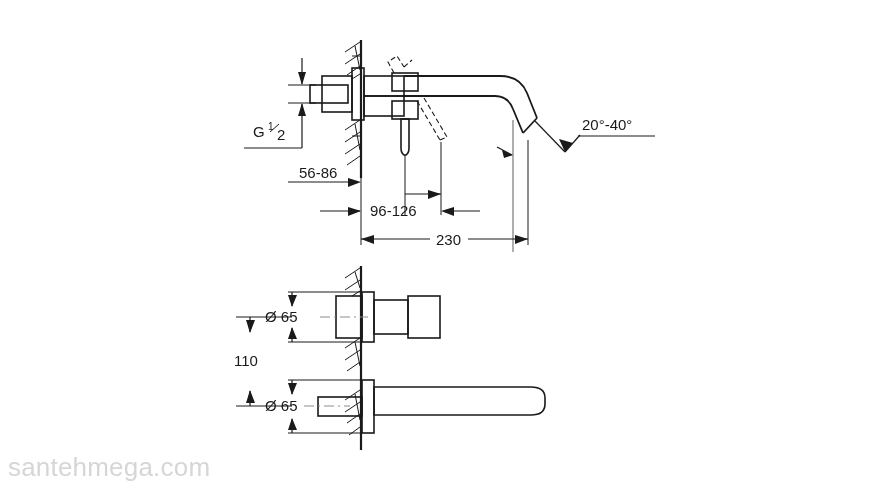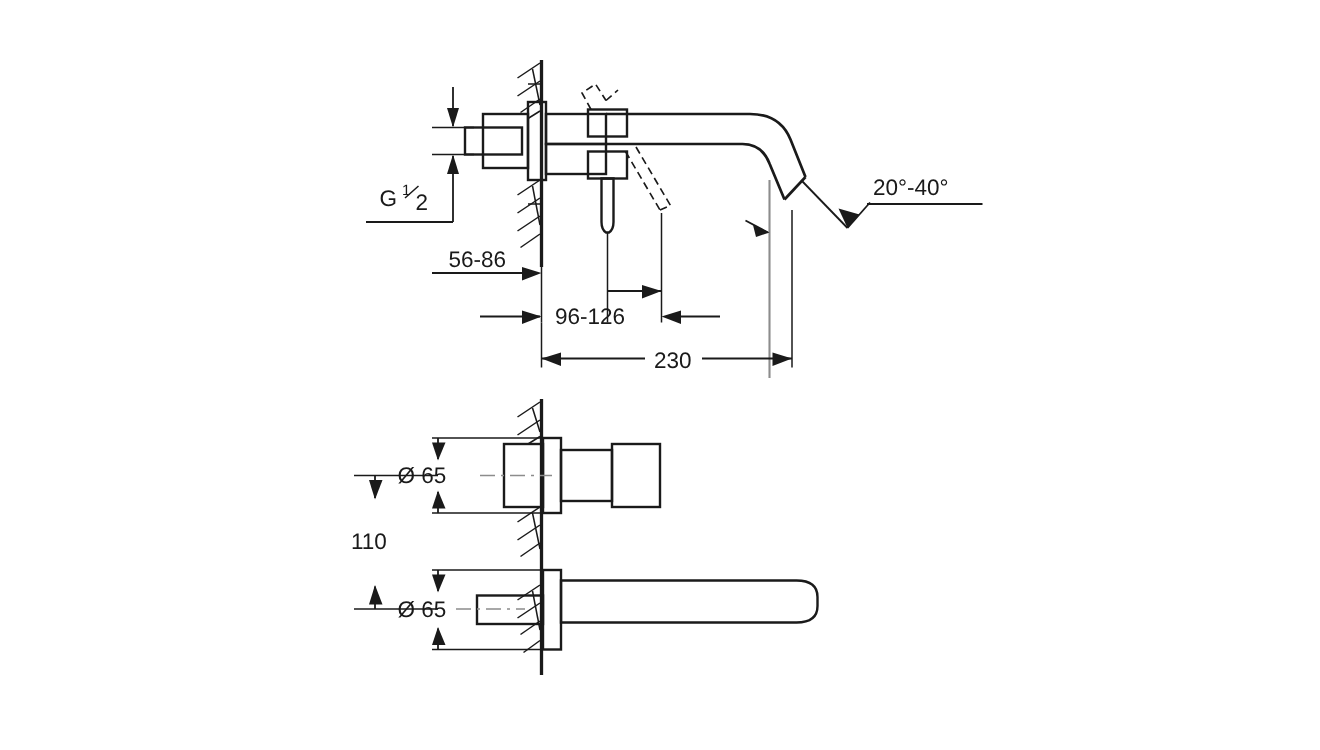--- a/index.html
+++ b/index.html
@@ -242,6 +242,7 @@
     </g>
   </svg>
 
+  <div class="watermark">santehmega.com</div>
 </div>
 
 </body></html>

